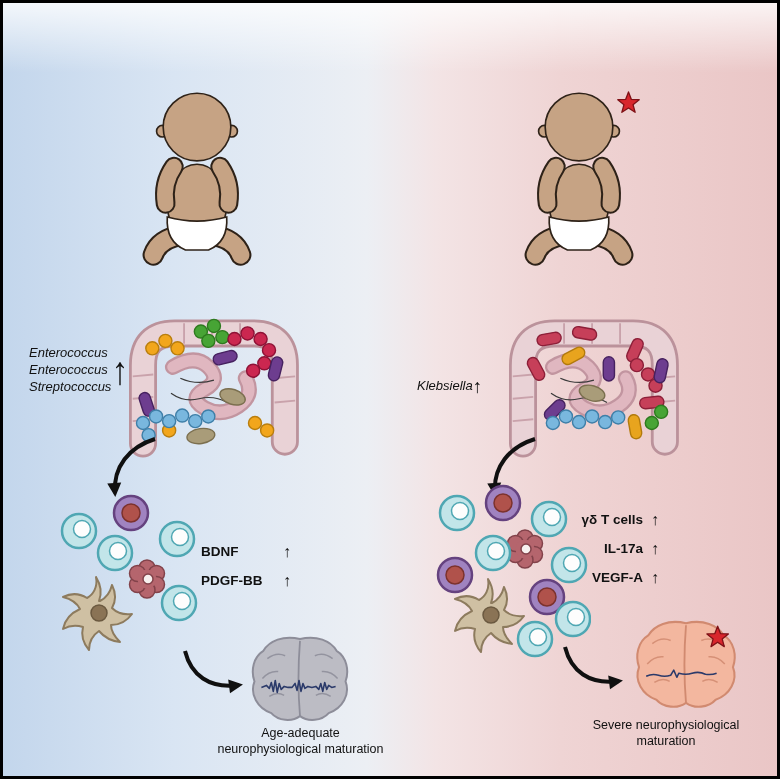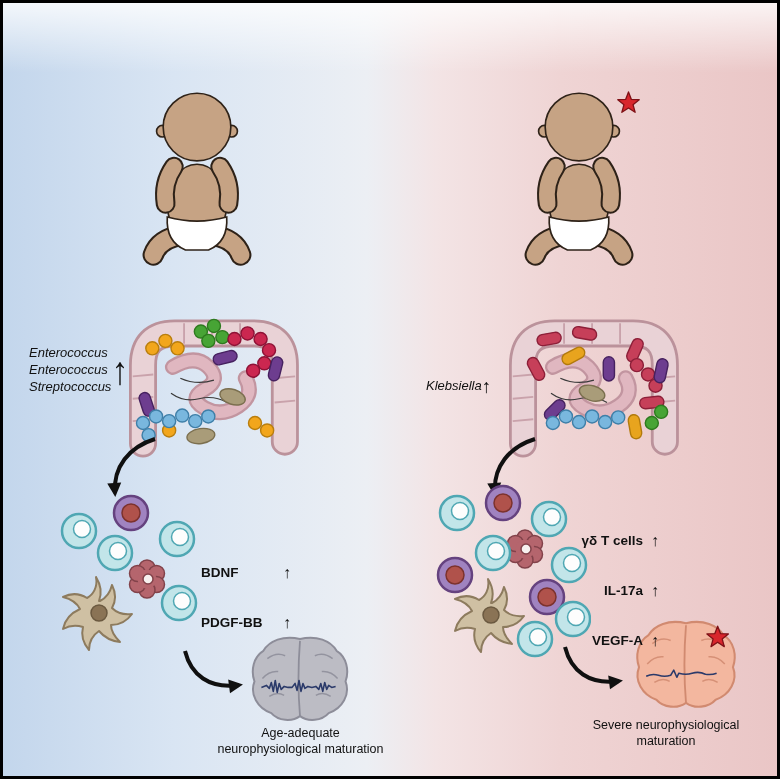--- a/index.html
+++ b/index.html
@@ -26,7 +26,7 @@
   .up-med { font-size:19px; font-weight:bold; line-height:1; }
   .up { font-size:16px; font-weight:bold; line-height:1; }
   #bact-left  { left:26px;  top:342px; }
-  #bact-right { left:423px; top:374px; }
+  #bact-right { left:414px; top:374px; }
   .markers { position:absolute; font-weight:bold; font-size:13.5px; z-index:2; }
   .markers .row { display:flex; align-items:center; gap:8px; height:29px;margin-top:21px; }
   .markers.alignL .row { justify-content:space-between; }

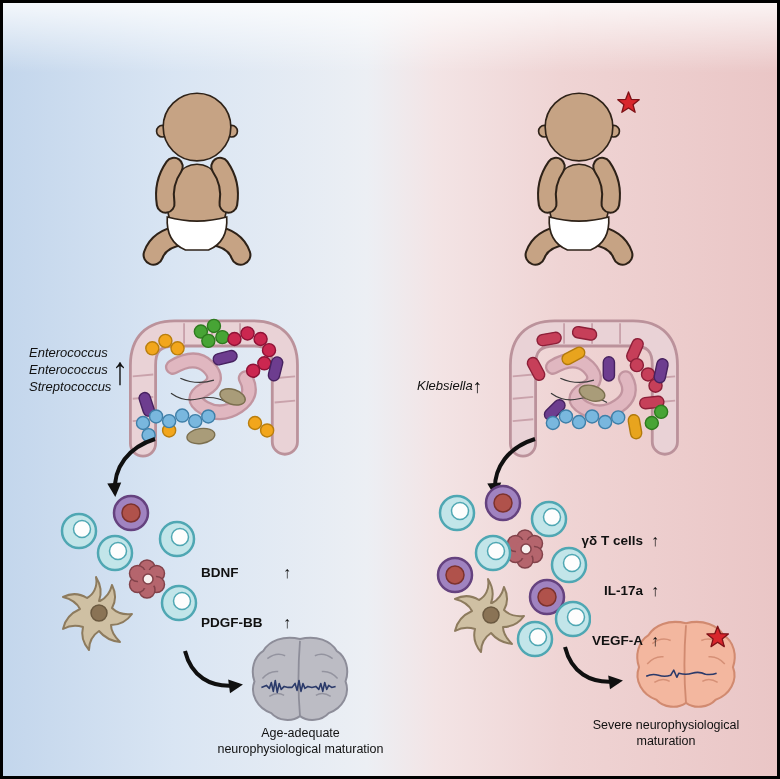--- a/index.html
+++ b/index.html
@@ -28,7 +28,7 @@
   #bact-left  { left:26px;  top:342px; }
   #bact-right { left:414px; top:374px; }
   .markers { position:absolute; font-weight:bold; font-size:13.5px; z-index:2; }
-  .markers .row { display:flex; align-items:center; gap:8px; height:29px;margin-top:21px; }
+  .markers .row { display:flex; align-items:center; gap:8px; height:29px; }
   .markers.alignL .row { justify-content:space-between; }
   .markers.alignR .row { justify-content:flex-end; }
   #mk-left  { left:198px; top:534px; width:90px; }

